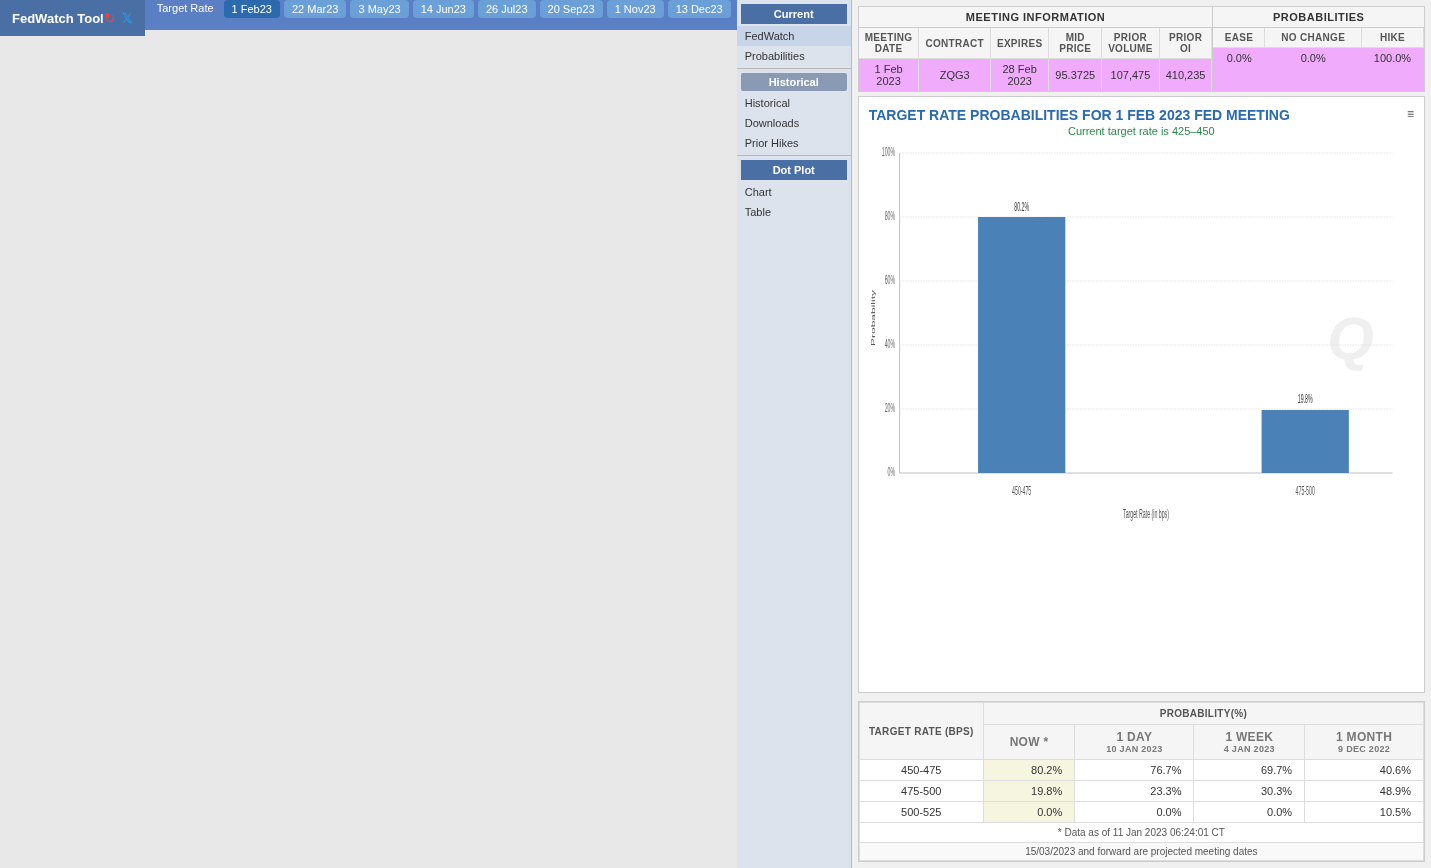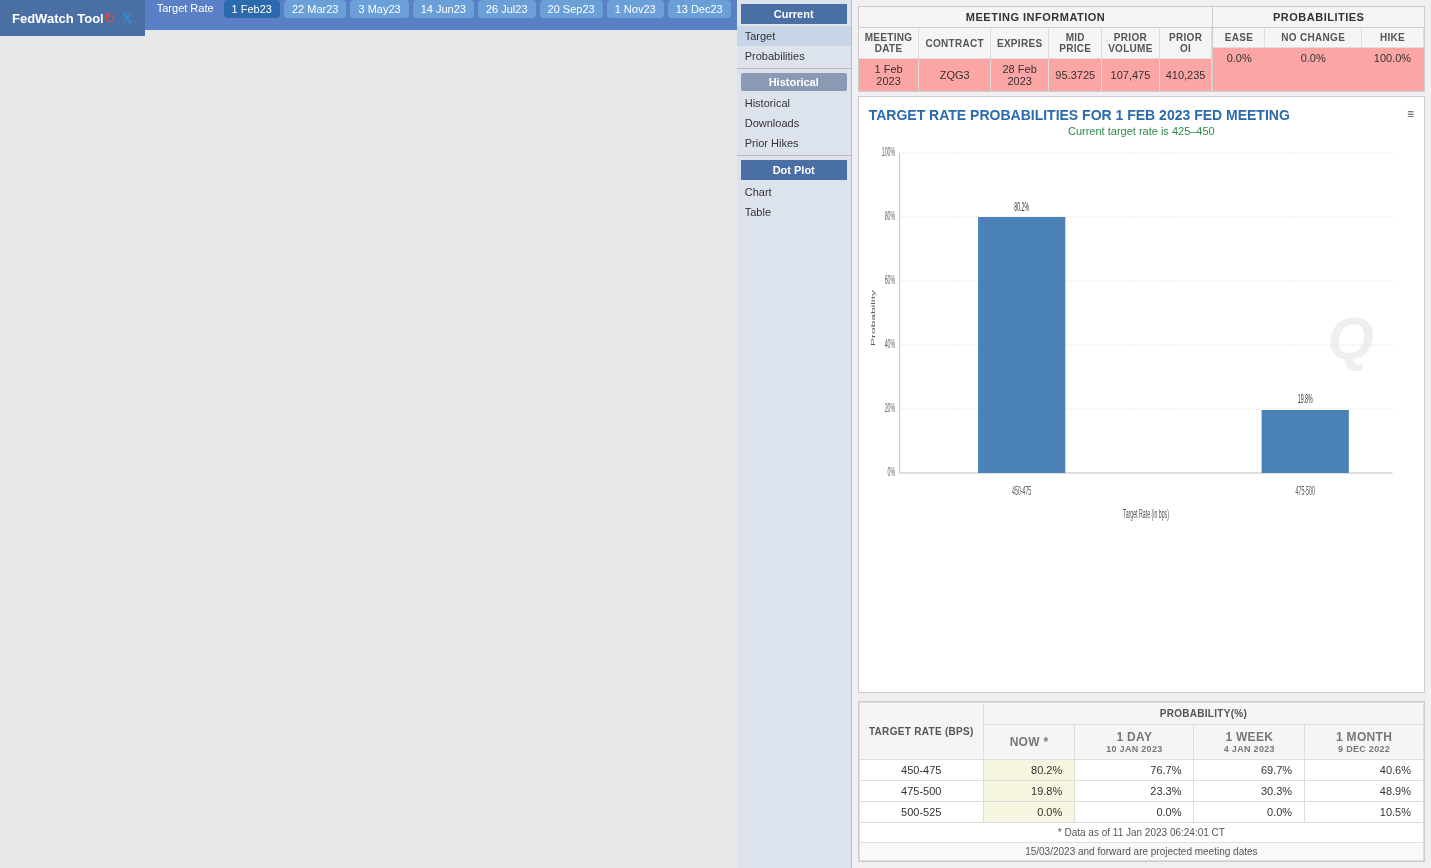--- a/index.html
+++ b/index.html
@@ -34,7 +34,7 @@
     .content-area { flex: 1; display: flex; flex-direction: column; background: #f0f0f0; overflow: auto; }
 
     
-    .info-prob-row { display: flex; background: #fca5a5; border: 1px solid #ccc; margin: 6px 6px 0 6px; }
+    .info-prob-row { display: flex; background: #f0abfc; border: 1px solid #ccc; margin: 6px 6px 0 6px; }
     .meeting-info-section { flex: 1; border-right: 1px solid #ccc; }
     .probabilities-section { width: 280px; }
     .section-header { background: #f5f5f5; text-align: center; padding: 4px 0; font-size: 11px; font-weight: bold; color: #333; border-bottom: 1px solid #ccc; letter-spacing: 0.5px; }

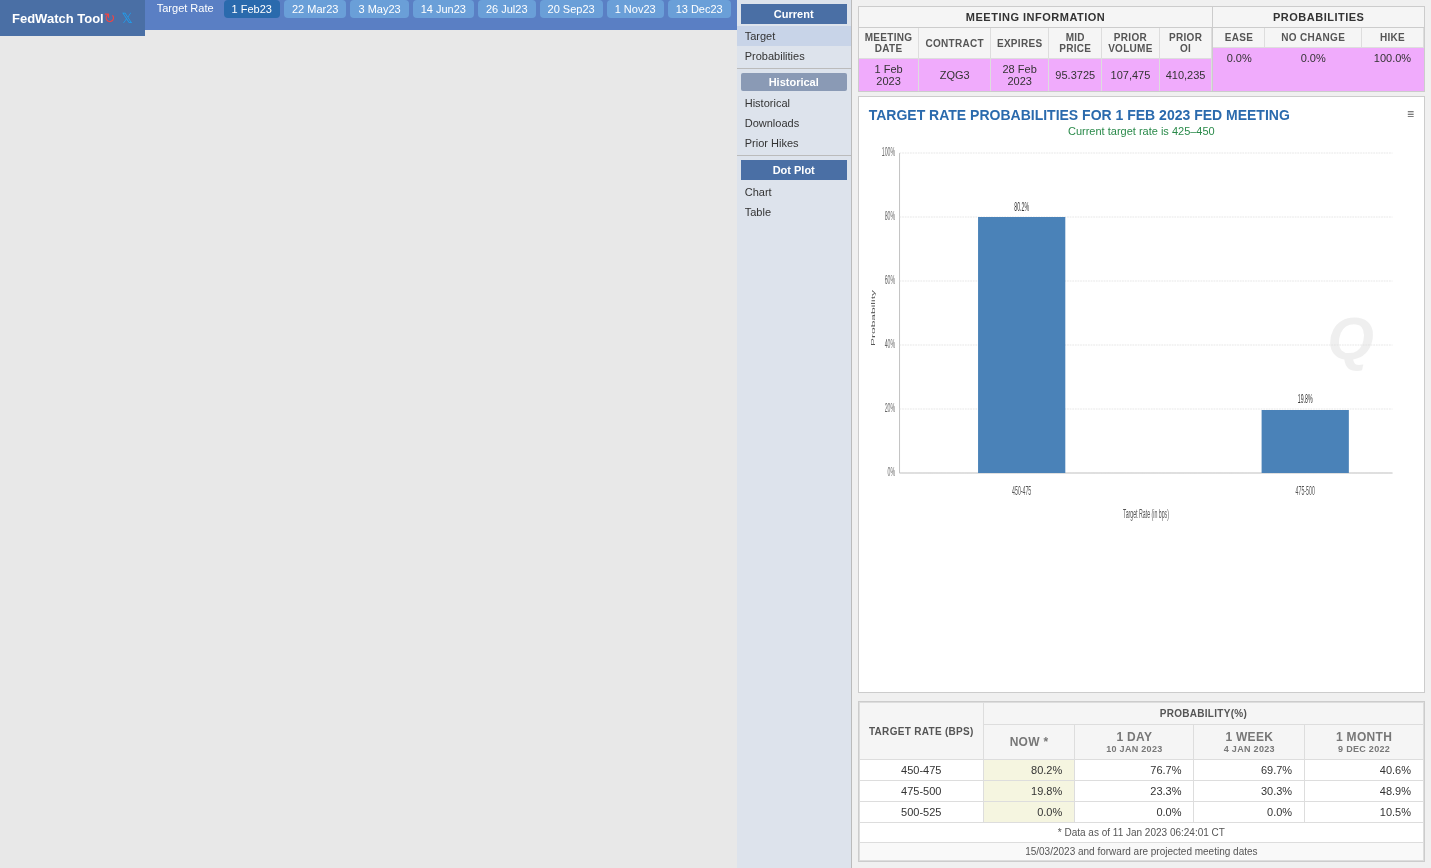--- a/index.html
+++ b/index.html
@@ -101,7 +101,7 @@
 
     <div class="sidebar">
       <div class="sidebar-section-header">Current</div>
-      <div class="sidebar-item active">Target</div>
+      <div class="sidebar-item active">FedWatch</div>
       <div class="sidebar-item">Probabilities</div>
       <div class="sidebar-divider"></div>
       <div class="sidebar-section-label">Historical</div>

